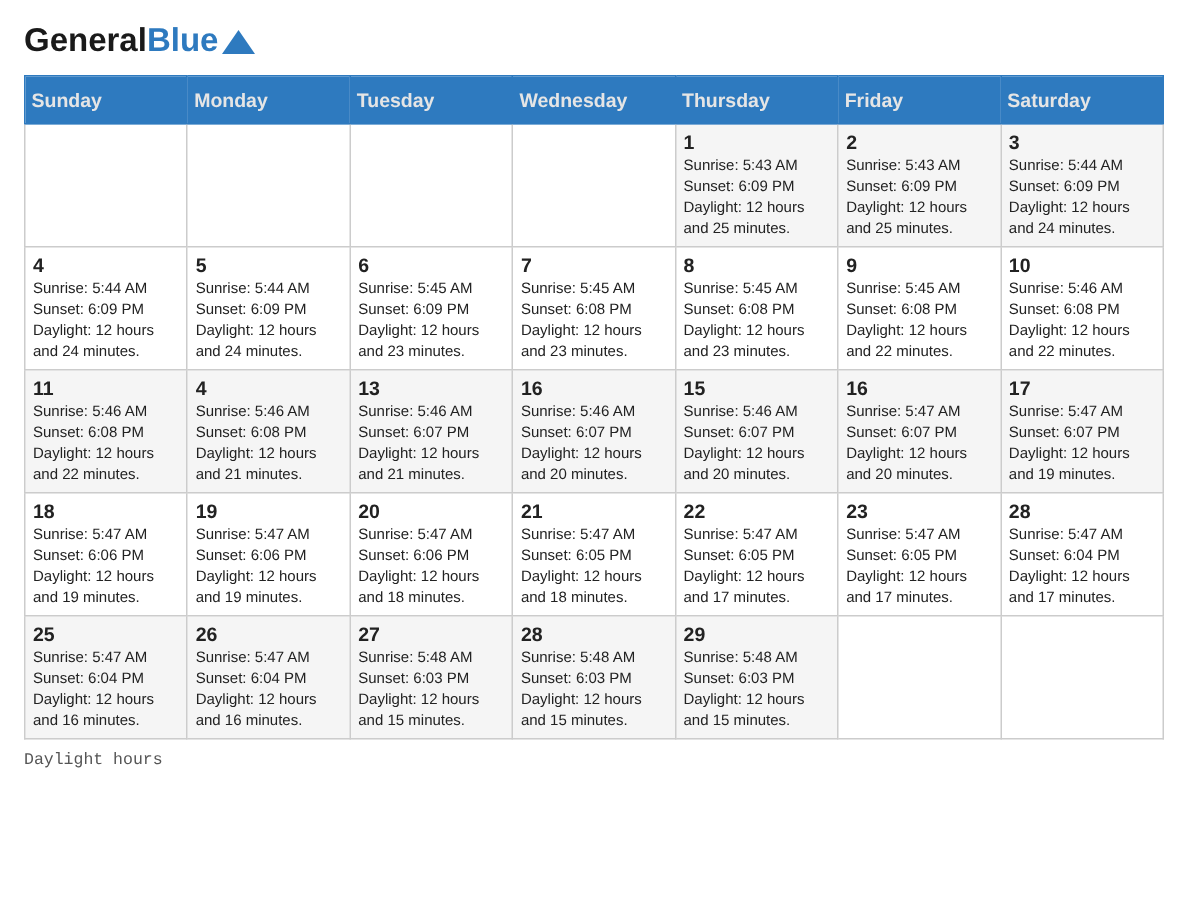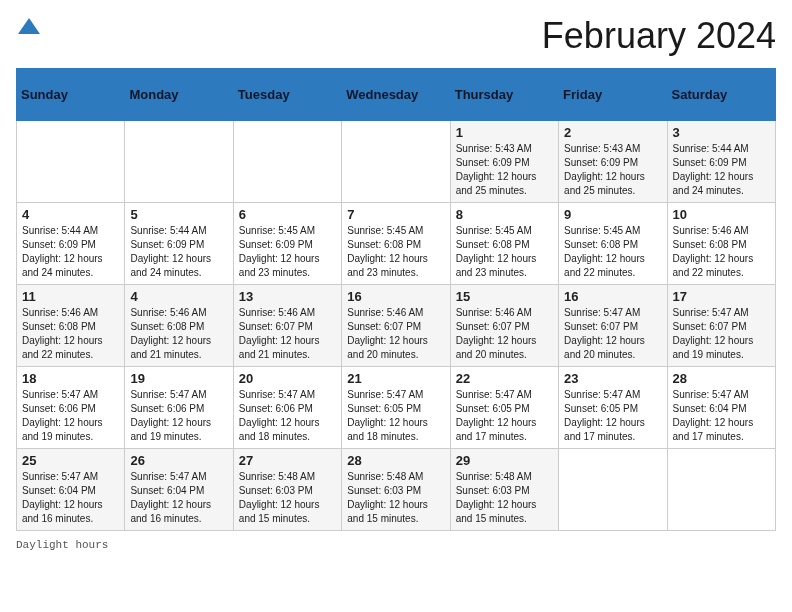--- a/index.html
+++ b/index.html
@@ -100,6 +100,9 @@
 <div class="header">
   <div class="logo">
     <div class="logo-wrapper">
+      <div style="font-size:22px; font-weight:bold; line-height:1;">
+        <span style="color:#1a1a1a;">General</span><span style="color:#2e7abf;">Blue</span>
+      </div>
       <svg width="22" height="16" viewBox="0 0 22 16" style="margin-left:2px; margin-top:2px;">
         <polygon points="0,16 11,0 22,16" fill="#2e7abf"></polygon>
       </svg>

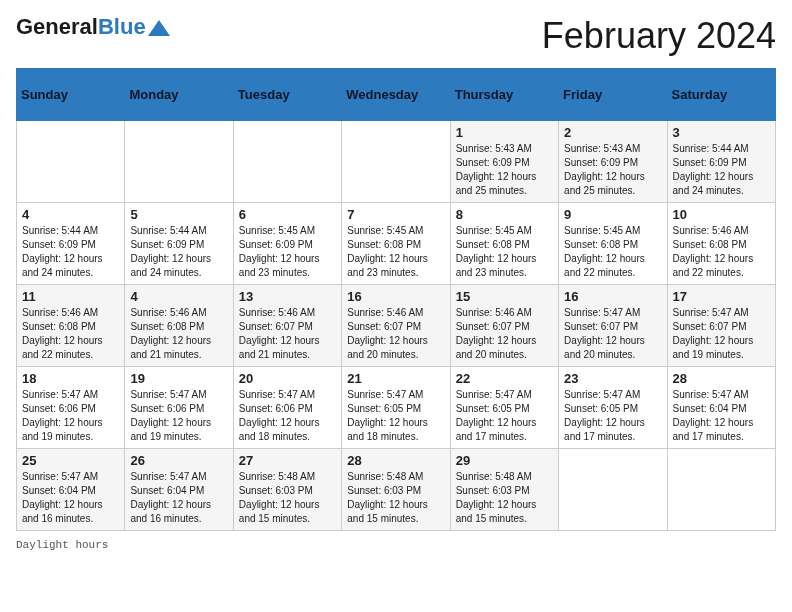--- a/index.html
+++ b/index.html
@@ -109,7 +109,6 @@
     </div>
   </div>
   <div class="title-block">
-    <div class="month-year">February 2024</div>
   </div>
 </div>
 

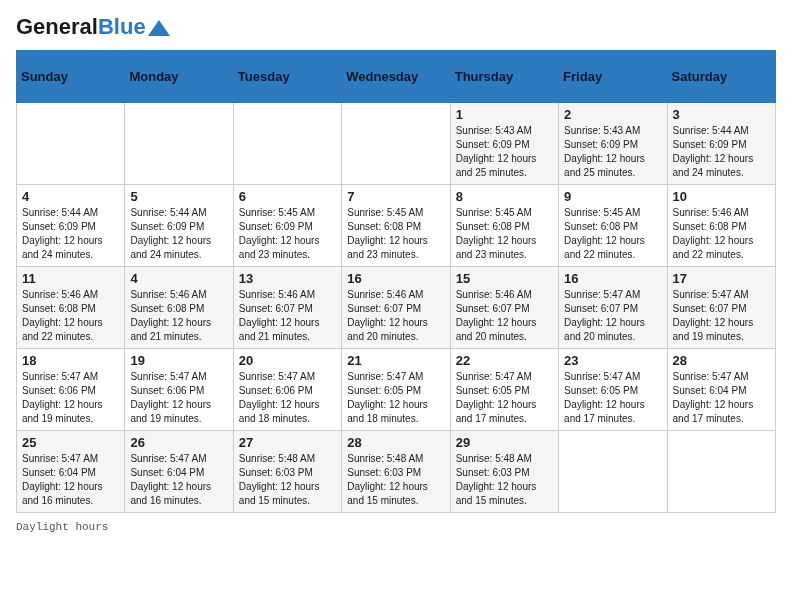--- a/index.html
+++ b/index.html
@@ -45,8 +45,8 @@
     }
     .calendar-table th {
       background: #2e7abf;
-      color: #0f172a;
-      padding: 18px 4px;
+      color: #e5e5e5;
+      padding: 8px 4px;
       font-size: 13px;
       font-weight: bold;
       text-align: left;

